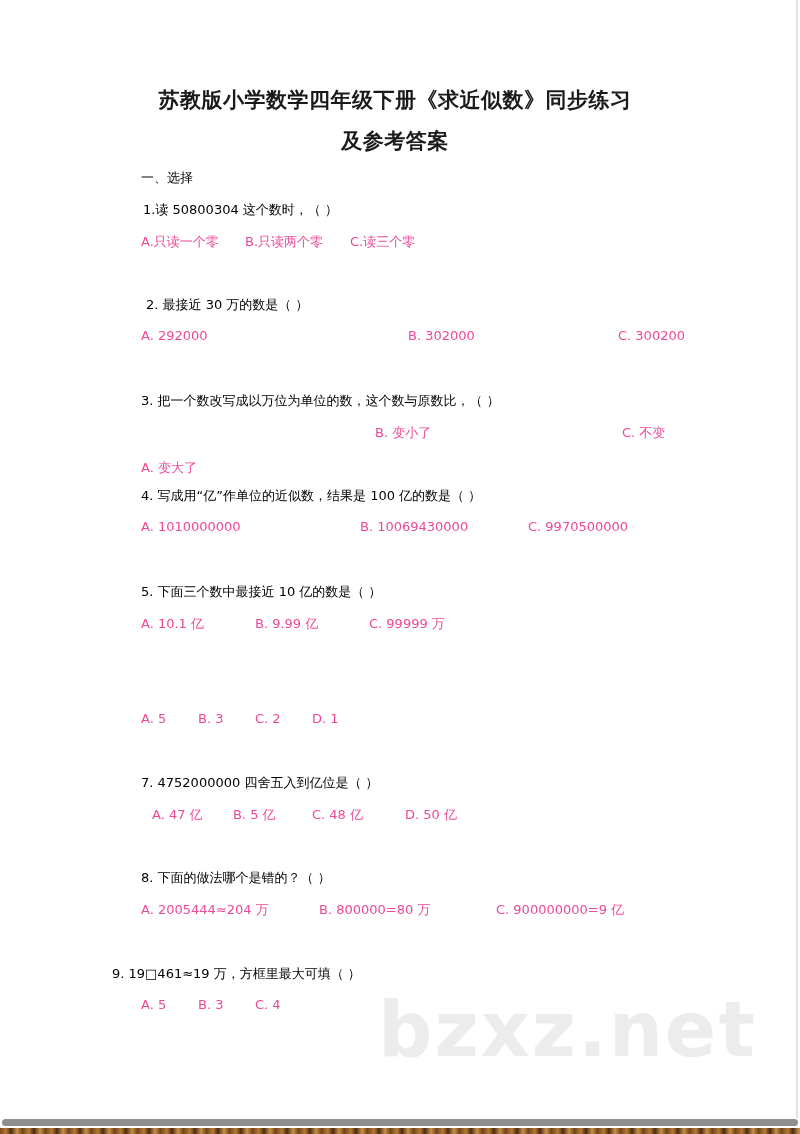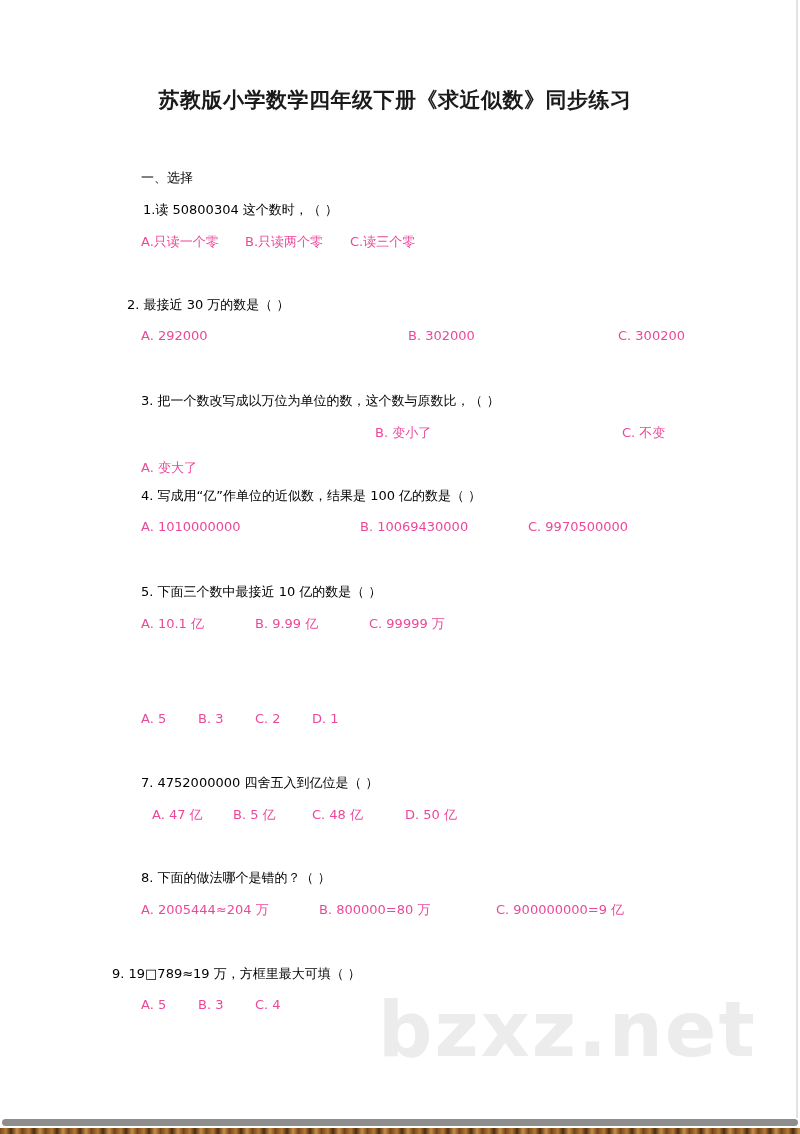--- a/index.html
+++ b/index.html
@@ -31,6 +31,7 @@
 
 <div class="page">
   <div class="title t1">苏教版小学数学四年级下册《求近似数》同步练习</div>
+  <div class="title t2">及参考答案</div>
 
   <div class="txt" style="left:141px;top:169px;">一、选择</div>
 

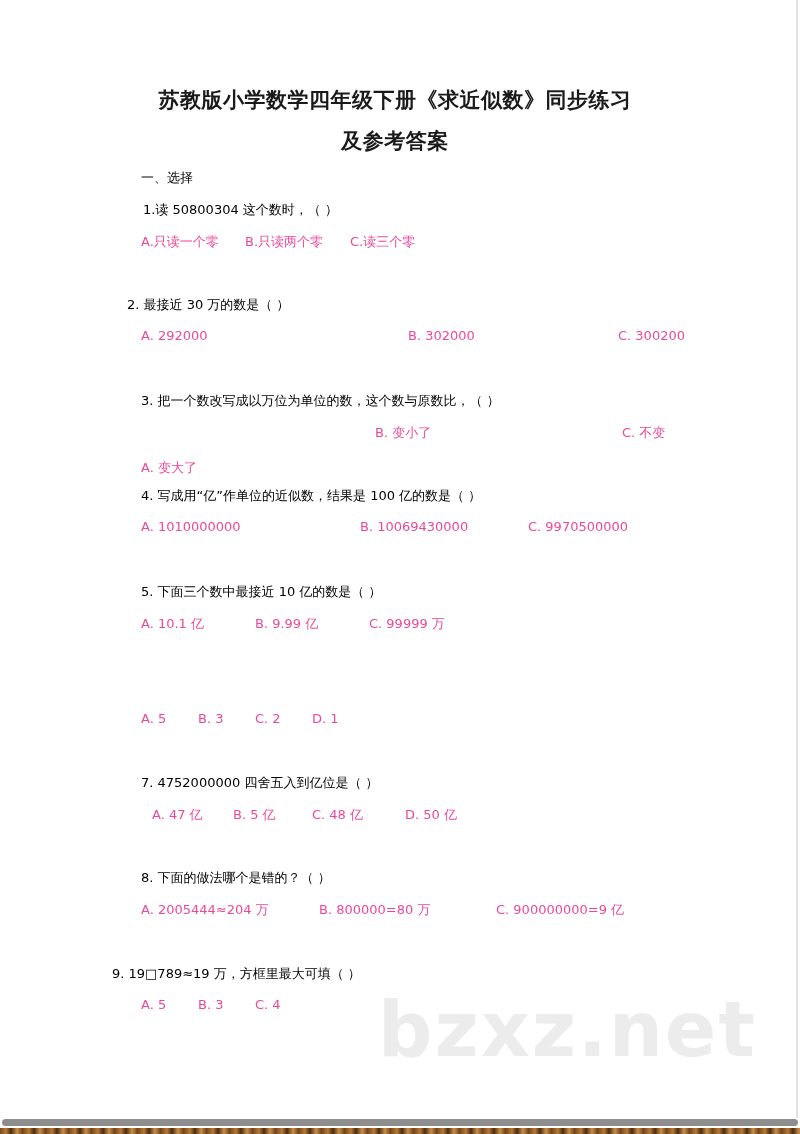--- a/index.html
+++ b/index.html
@@ -40,7 +40,7 @@
   <div class="opt" style="left:245px;top:233px;">B.只读两个零</div>
   <div class="opt" style="left:350px;top:233px;">C.读三个零</div>
 
-  <div class="txt" style="left:127px;top:296px;">2. 最接近 30 万的数是（        ）</div>
+  <div class="txt" style="left:146px;top:296px;">2. 最接近 30 万的数是（        ）</div>
   <div class="opt" style="left:141px;top:328px;">A. 292000</div>
   <div class="opt" style="left:408px;top:328px;">B. 302000</div>
   <div class="opt" style="left:618px;top:328px;">C. 300200</div>

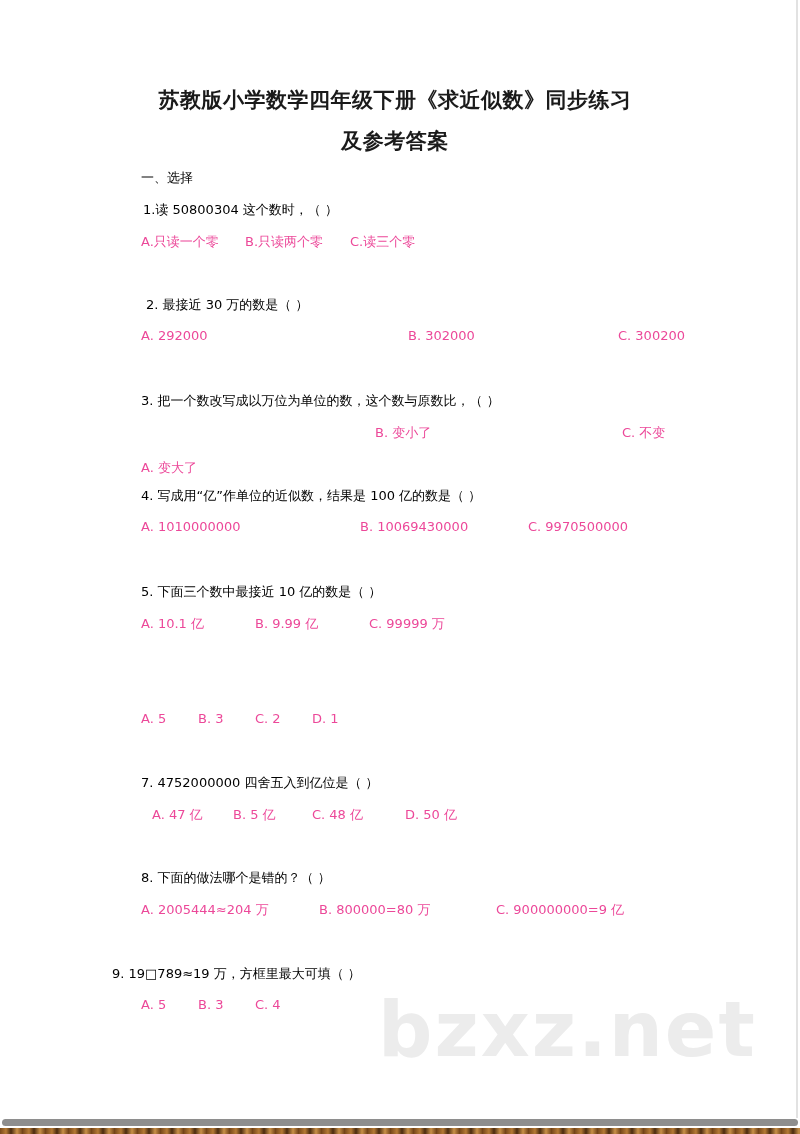--- a/index.html
+++ b/index.html
@@ -76,7 +76,7 @@
   <div class="opt" style="left:319px;top:901px;">B.  800000=80 万</div>
   <div class="opt" style="left:496px;top:901px;">C.  900000000=9 亿</div>
 
-  <div class="txt" style="left:112px;top:965px;">9.     19□789≈19 万，方框里最大可填（        ）</div>
+  <div class="txt" style="left:112px;top:965px;">9.     19□461≈19 万，方框里最大可填（        ）</div>
   <div class="opt" style="left:141px;top:997px;">A.  5</div>
   <div class="opt" style="left:198px;top:997px;">B.  3</div>
   <div class="opt" style="left:255px;top:997px;">C.  4</div>

